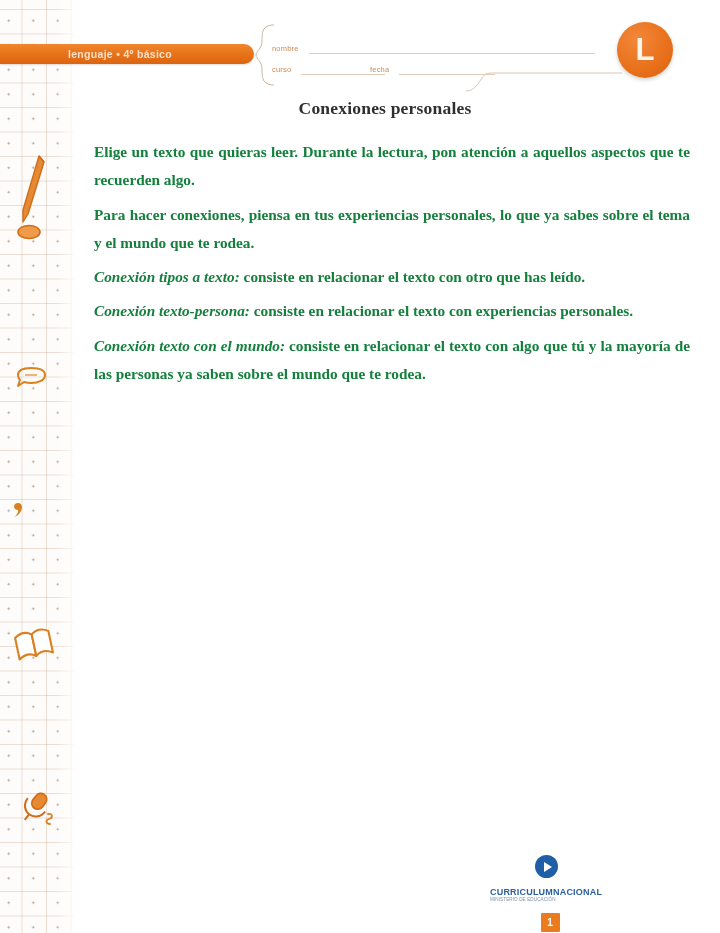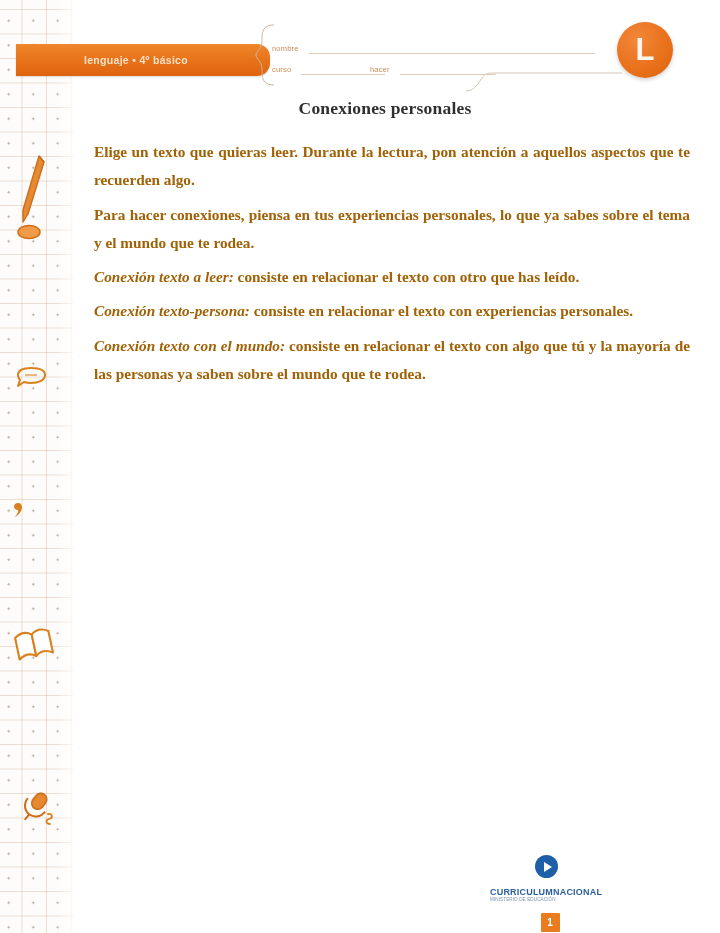--- a/index.html
+++ b/index.html
@@ -65,10 +65,10 @@
   
   .header-bar {
     position: absolute;
-    left: 16px;
+    left: 0;
     top: 44px;
     width: 254px;
-    height: 32px;
+    height: 20px;
     background: linear-gradient(to bottom, #f0862c 0%, #e8741a 48%, #dd6410 100%);
     border-radius: 0 13px 13px 0;
     box-shadow: 0 1px 2px rgba(0,0,0,0.14);

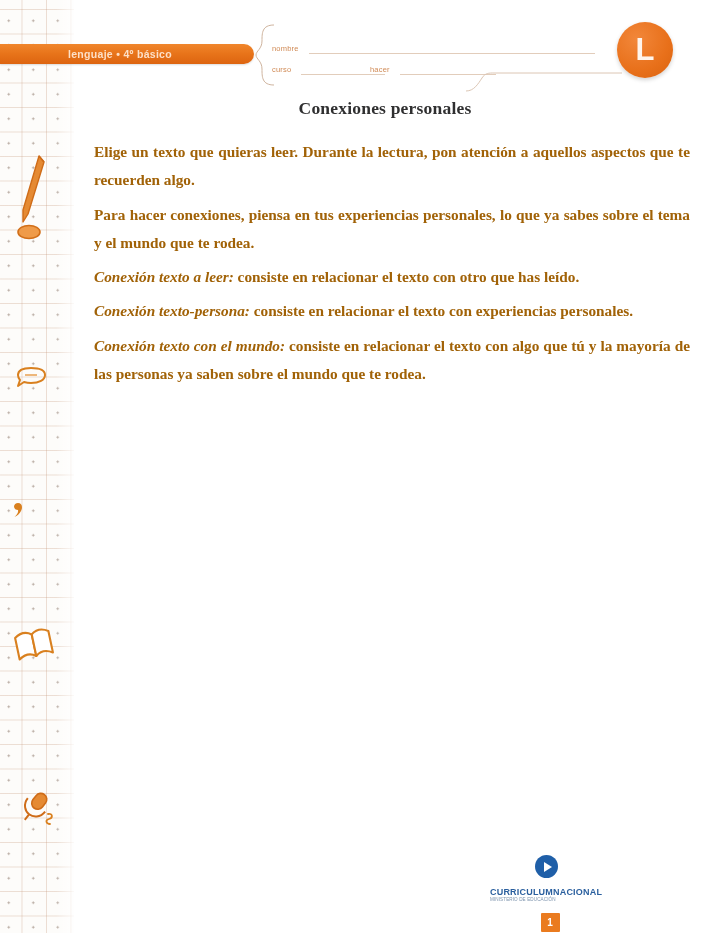--- a/index.html
+++ b/index.html
@@ -319,7 +319,7 @@
   </div>
 
   <div class="field-row" id="field-fecha">
-    <span class="field-label">hacer</span>
+    <span class="field-label">fecha</span>
     <span class="field-line"></span>
   </div>
 

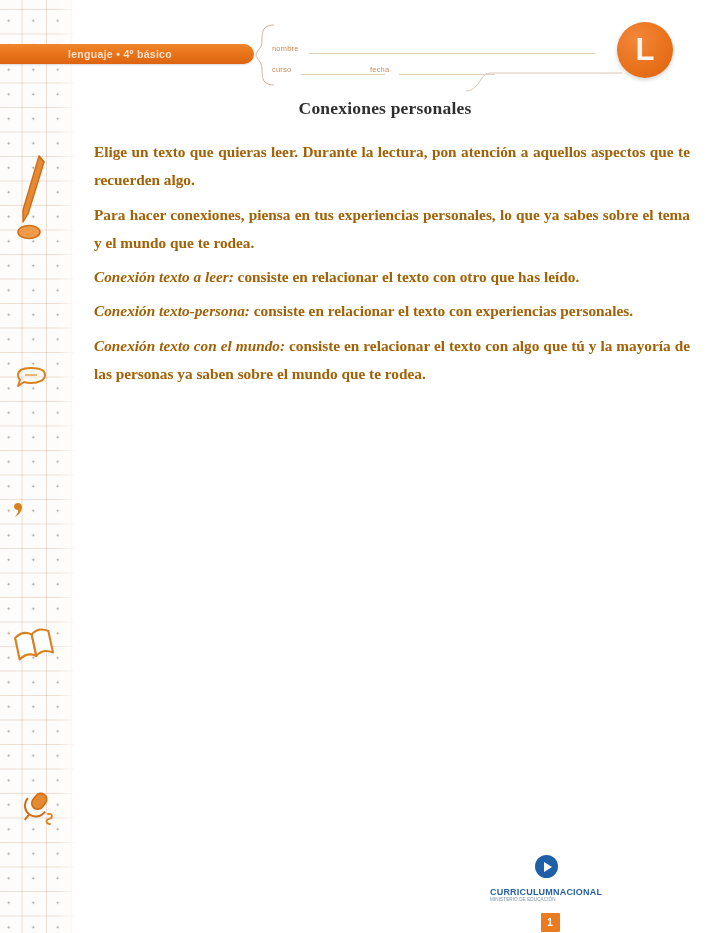--- a/index.html
+++ b/index.html
@@ -175,7 +175,7 @@
   .para {
     font-family: "Liberation Serif", serif;
     font-size: 15.3px;
-    color: #a16207;
+    color: #15803d;
     line-height: 1.85;
     text-align: justify;
     margin: 0 0 6px 0;

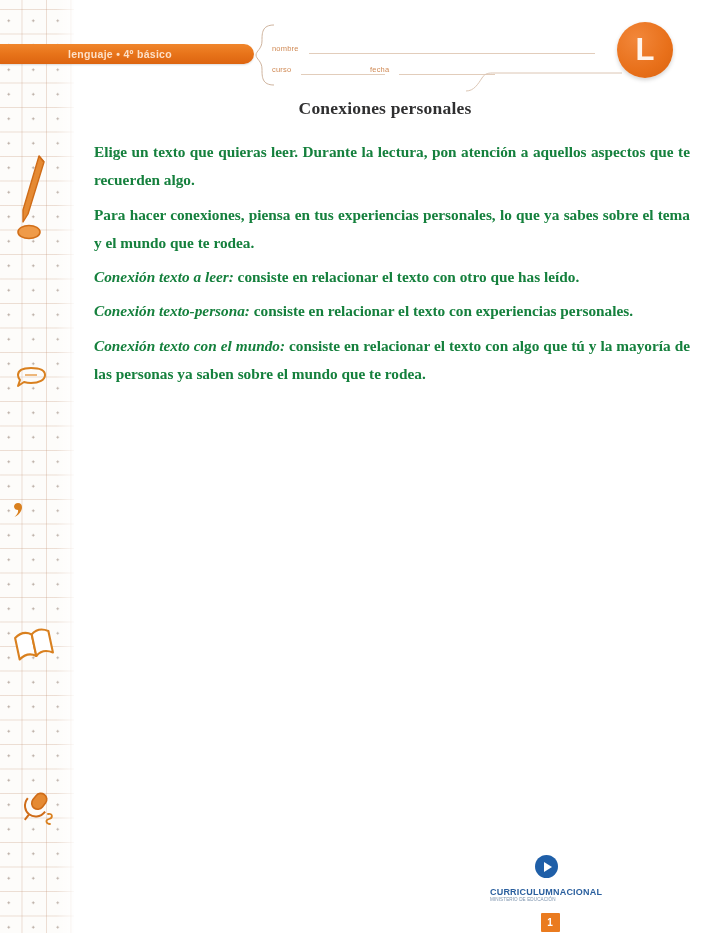--- a/index.html
+++ b/index.html
@@ -338,7 +338,7 @@
   <div class="body-block">
     <p class="para">Elige un texto que quieras leer. Durante la lectura, pon atención a aquellos aspectos que te recuerden algo.</p>
     <p class="para">Para hacer conexiones, piensa en tus experiencias personales, lo que ya sabes sobre el tema y el mundo que te rodea.</p>
-    <p class="para"><span class="lead">Conexión texto a leer:</span><span> consiste en relacionar el texto  con  otro que has leído.</span></p>
+    <p class="para"><span class="lead">Conexión tipos a texto:</span><span> consiste en relacionar el texto  con  otro que has leído.</span></p>
     <p class="para"><span class="lead">Conexión texto-persona:</span><span> consiste en relacionar el texto con experiencias personales.</span></p>
     <p class="para"><span class="lead">Conexión texto con el mundo:</span><span> consiste en relacionar el texto con algo que tú y la mayoría de las personas ya saben sobre el mundo que te rodea.</span></p>
   </div>

